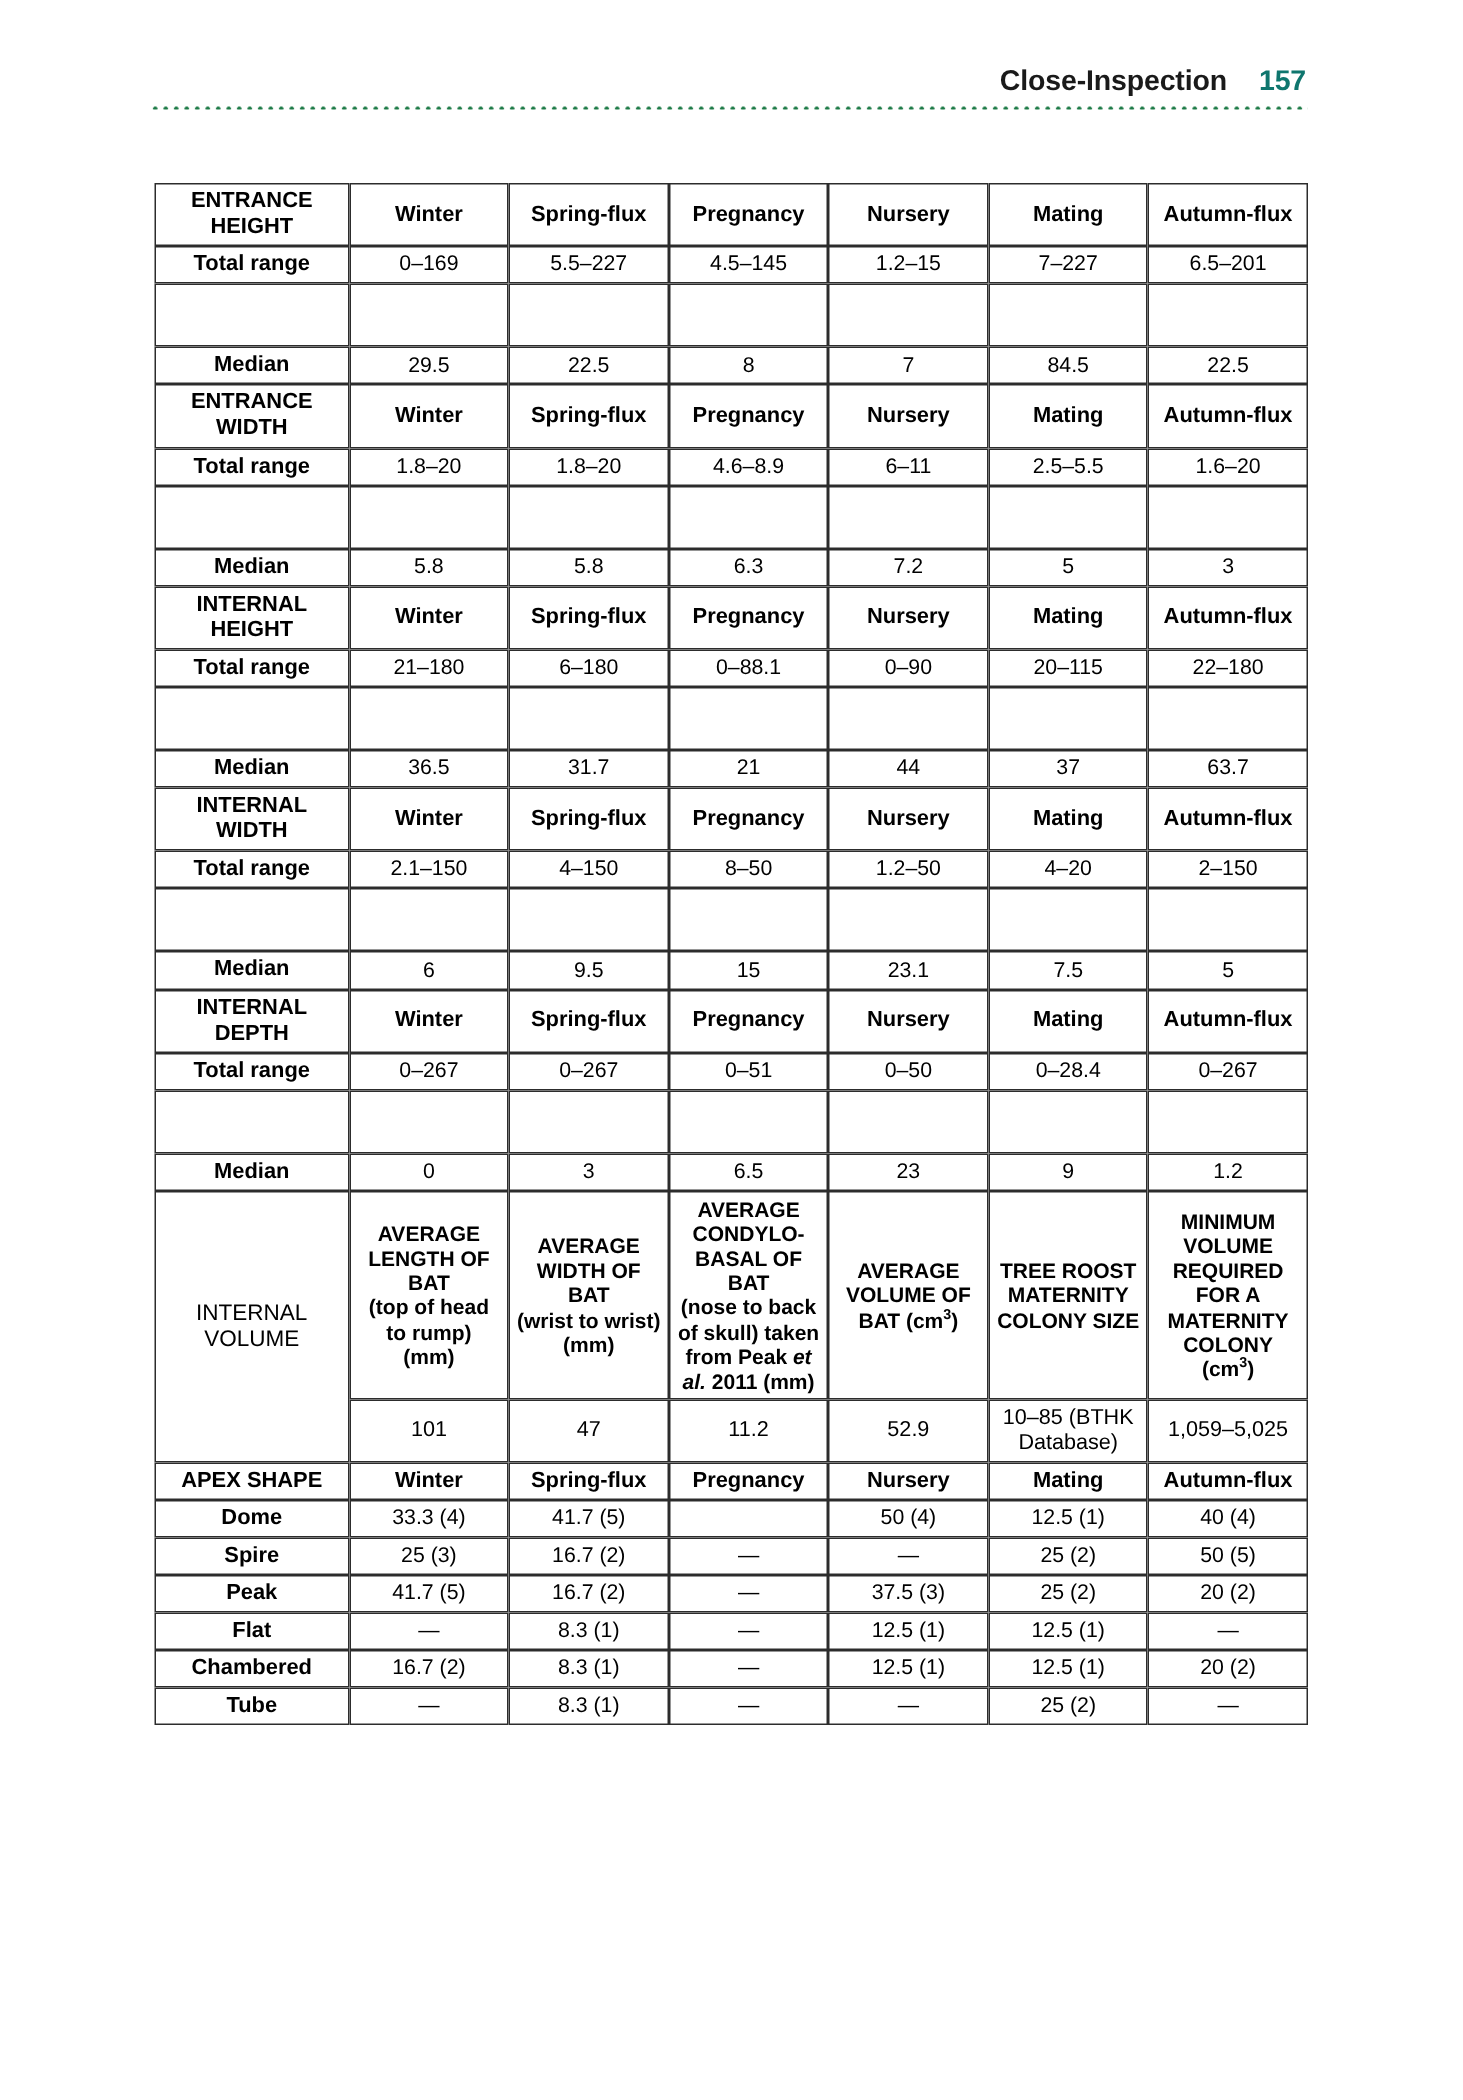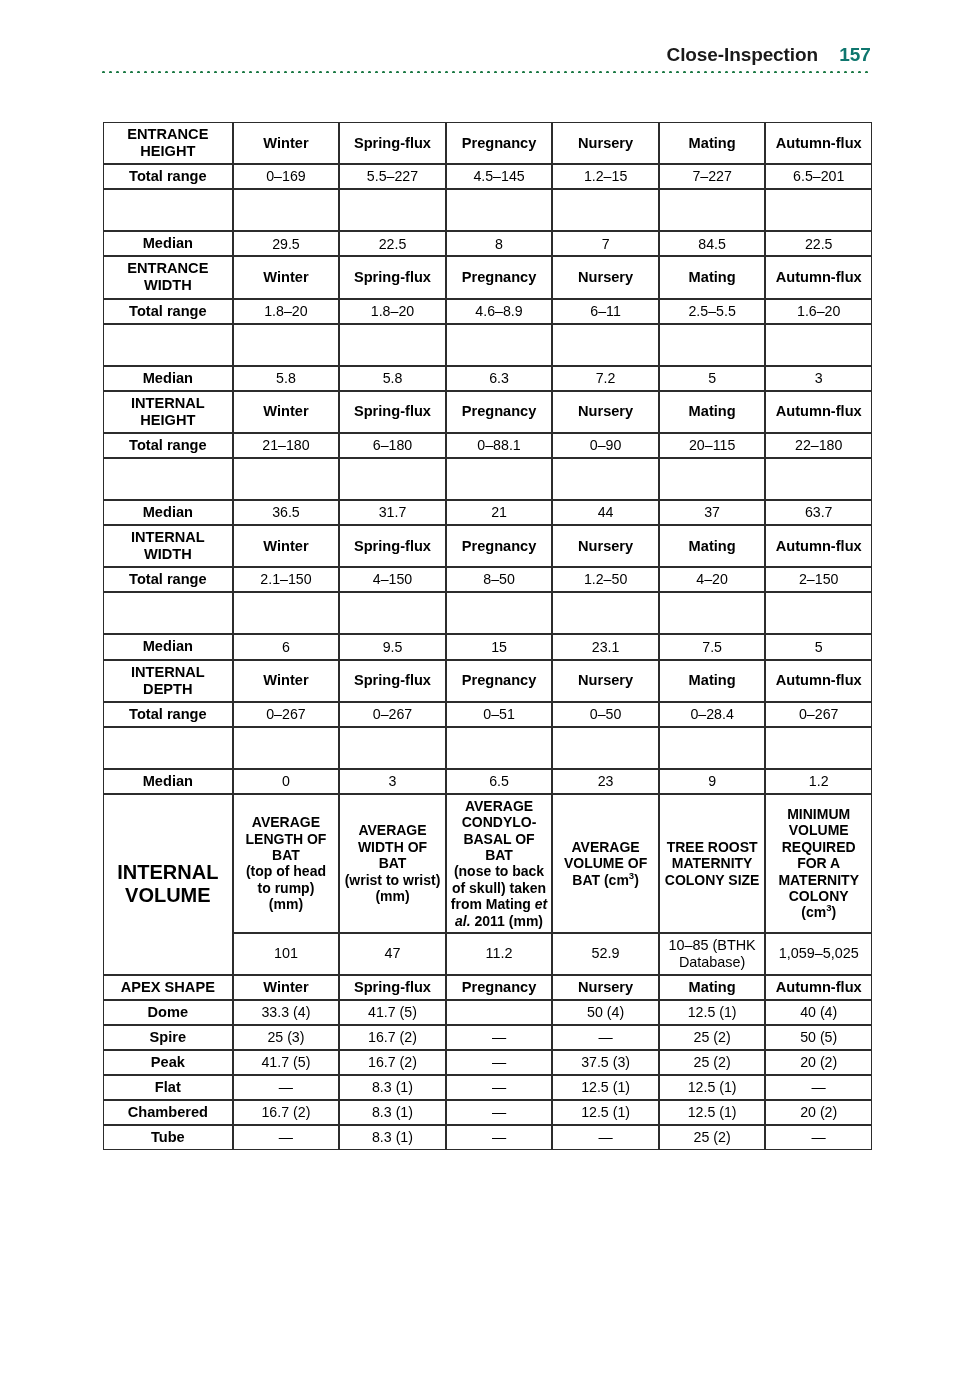--- a/index.html
+++ b/index.html
@@ -142,8 +142,8 @@
   }
   td.vol-left {
     background: #96c193;
-    font-weight: bold;
-    font-size: 20px;
+    font-weight: normal;
+    font-size: 15px;
     text-align: left;
     padding-left: 9px;
     vertical-align: middle;

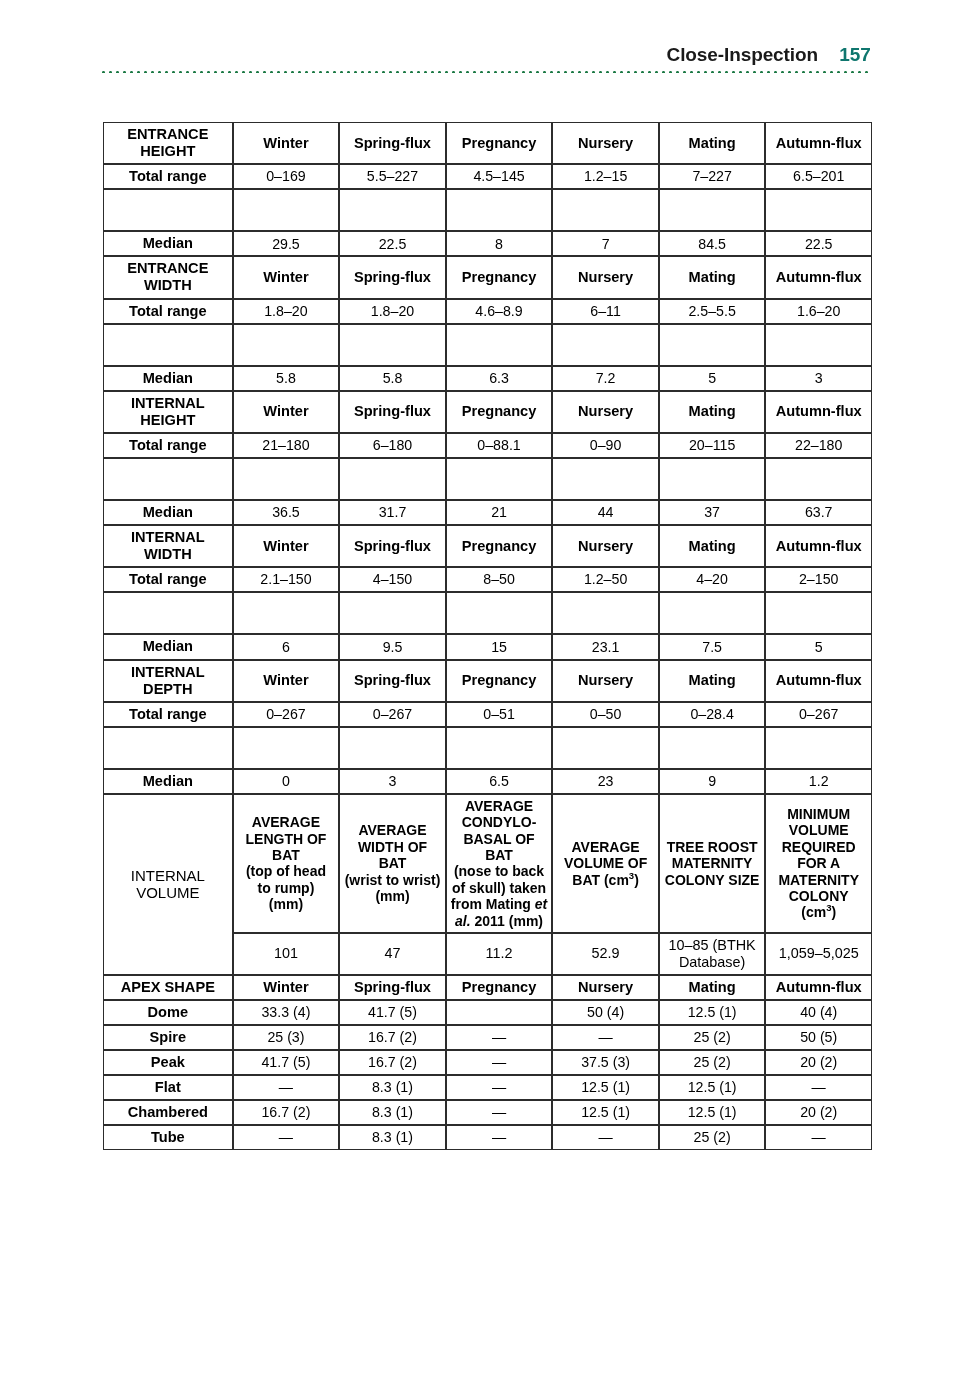--- a/index.html
+++ b/index.html
@@ -394,7 +394,7 @@
           <span>BAT</span><br>
           <span>(nose to back</span><br>
           <span>of skull) taken</span><br>
-          <span>from Mating </span><span class="ital">et</span><br>
+          <span>from Peak </span><span class="ital">et</span><br>
           <span class="ital">al.</span><span> 2011 (mm)</span>
         </td>
         <td class="vol-head">

